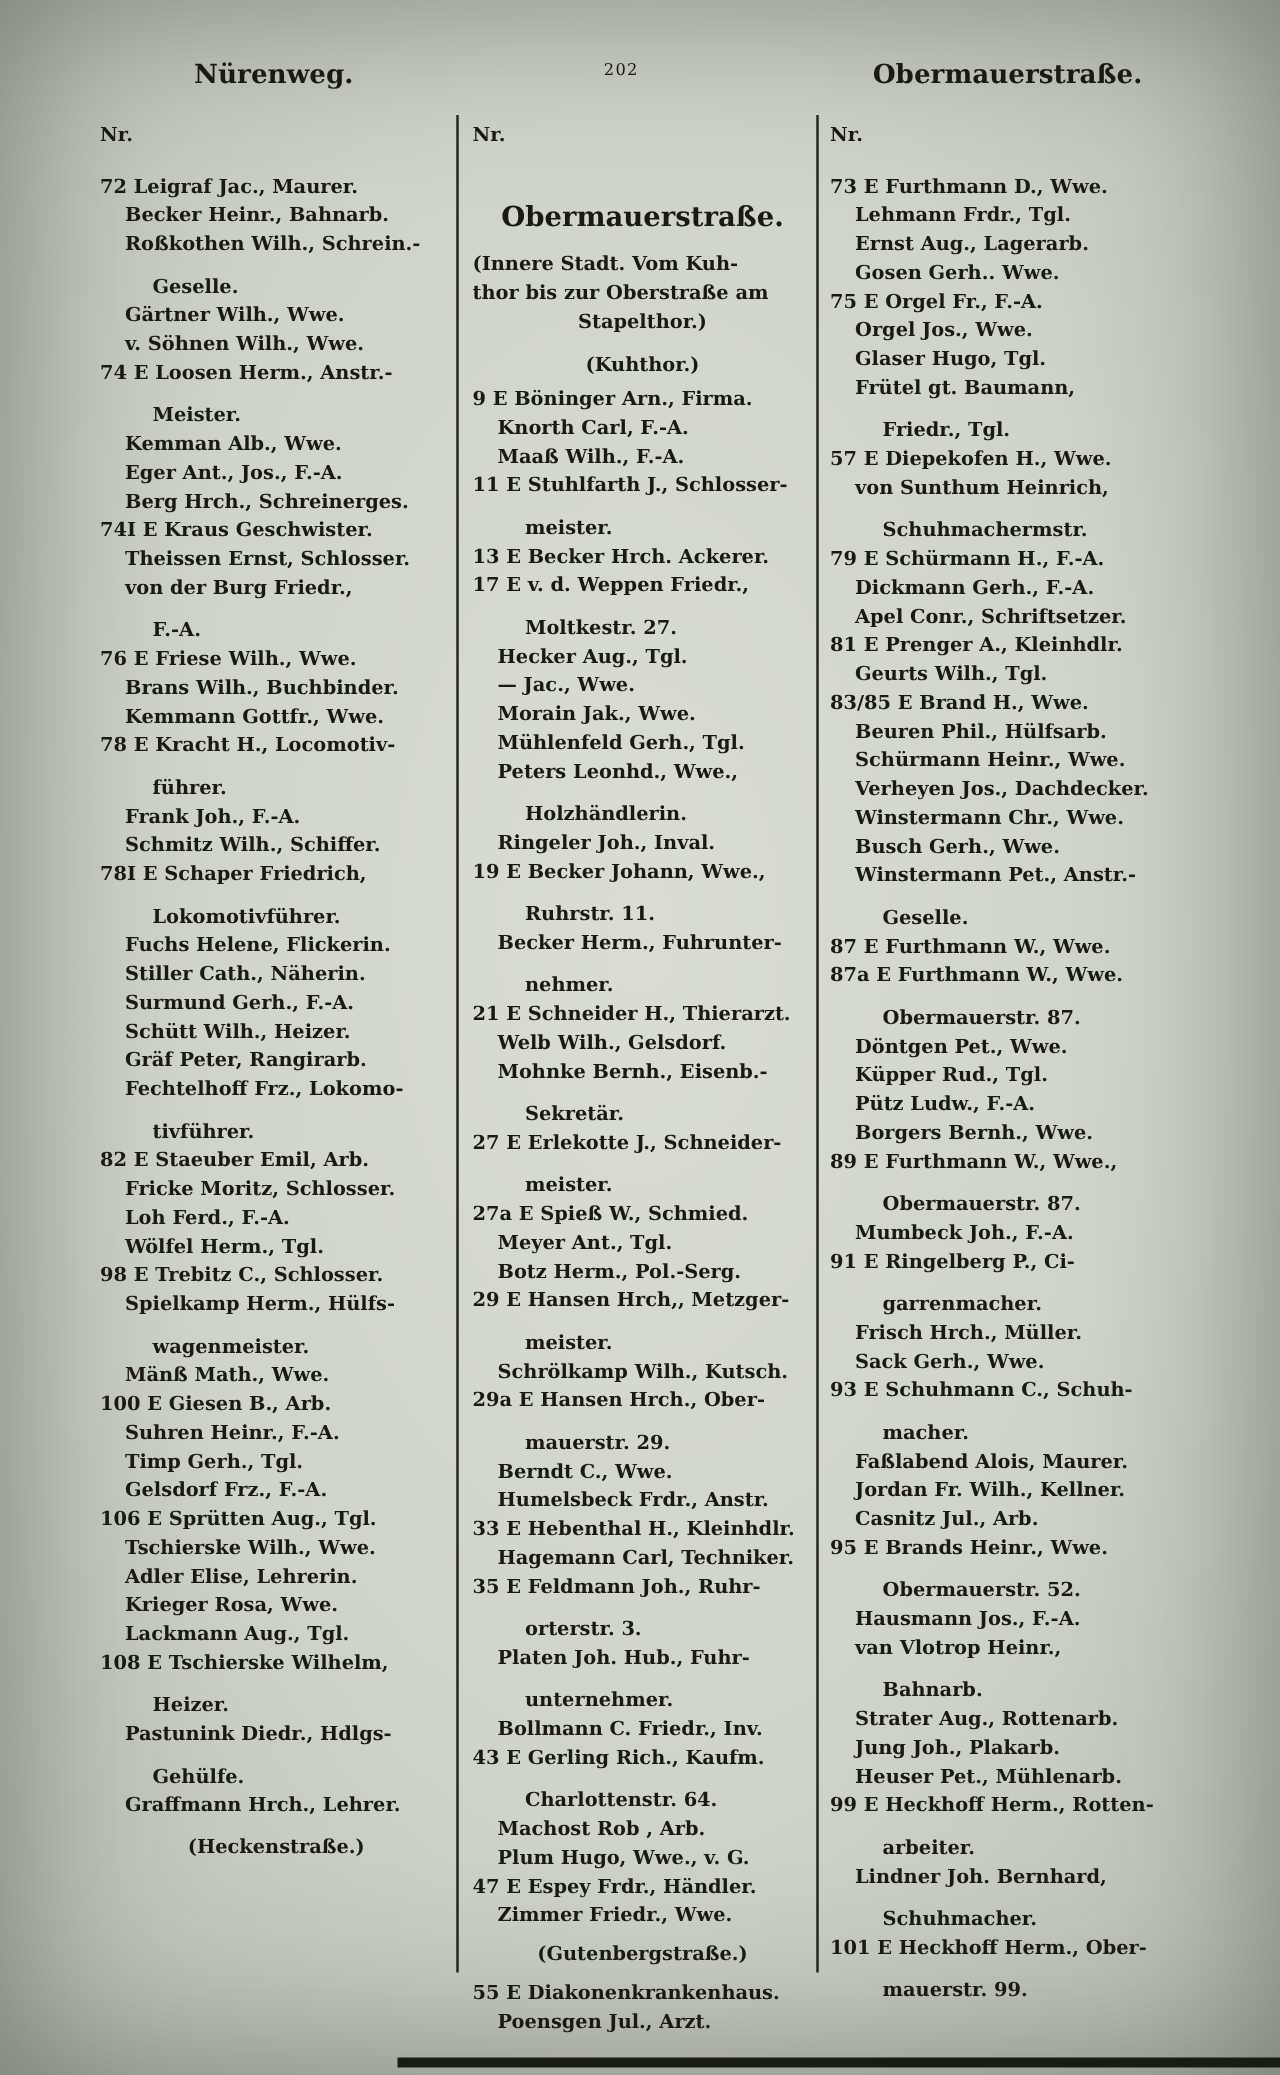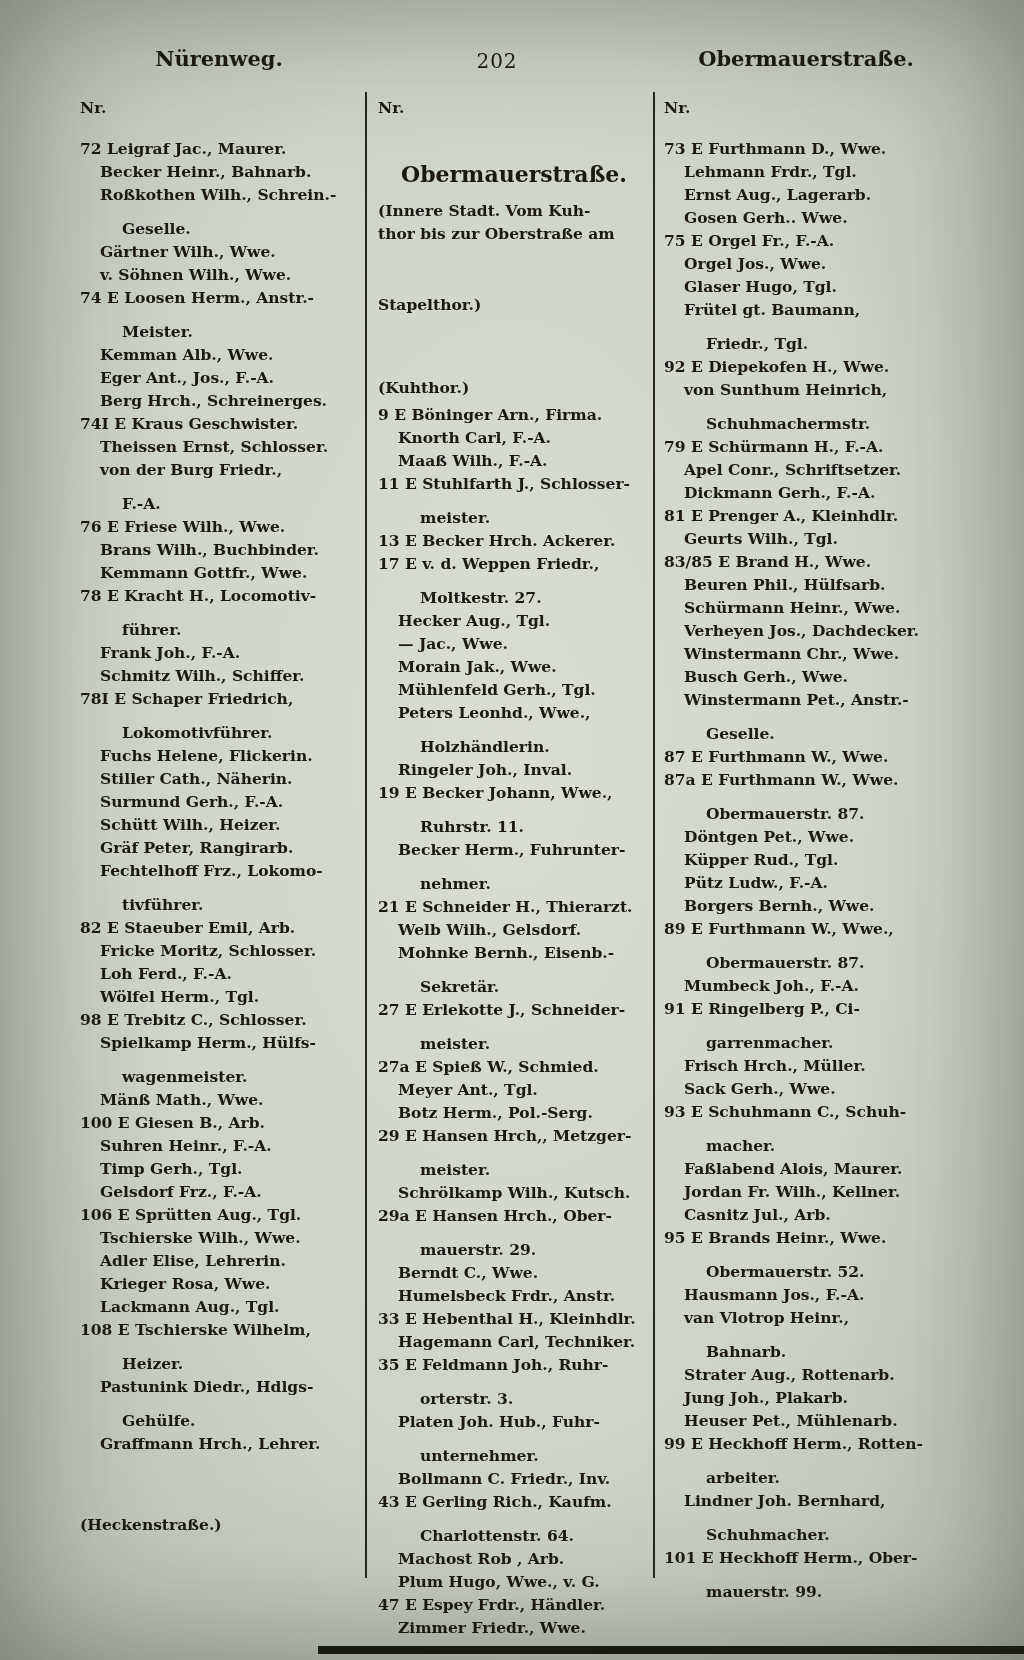--- a/index.html
+++ b/index.html
@@ -14,7 +14,7 @@
   }
   .hdr{position:absolute;font-weight:bold;font-size:21px;text-align:center;}
   #hdr-left{top:46px;left:78px;width:282px;}
-  #hdr-num{top:49px;left:430px;width:134px;font-weight:normal;font-size:20px;letter-spacing:1px;}
+  #hdr-num{top:49px;left:430px;width:134px;font-weight:normal;font-size:13px;letter-spacing:1px;}
   #hdr-right{top:46px;left:650px;width:312px;}
   .rule-v{position:absolute;top:92px;width:2px;background:#26261f;}
   #rule1{left:365px;height:1486px;}

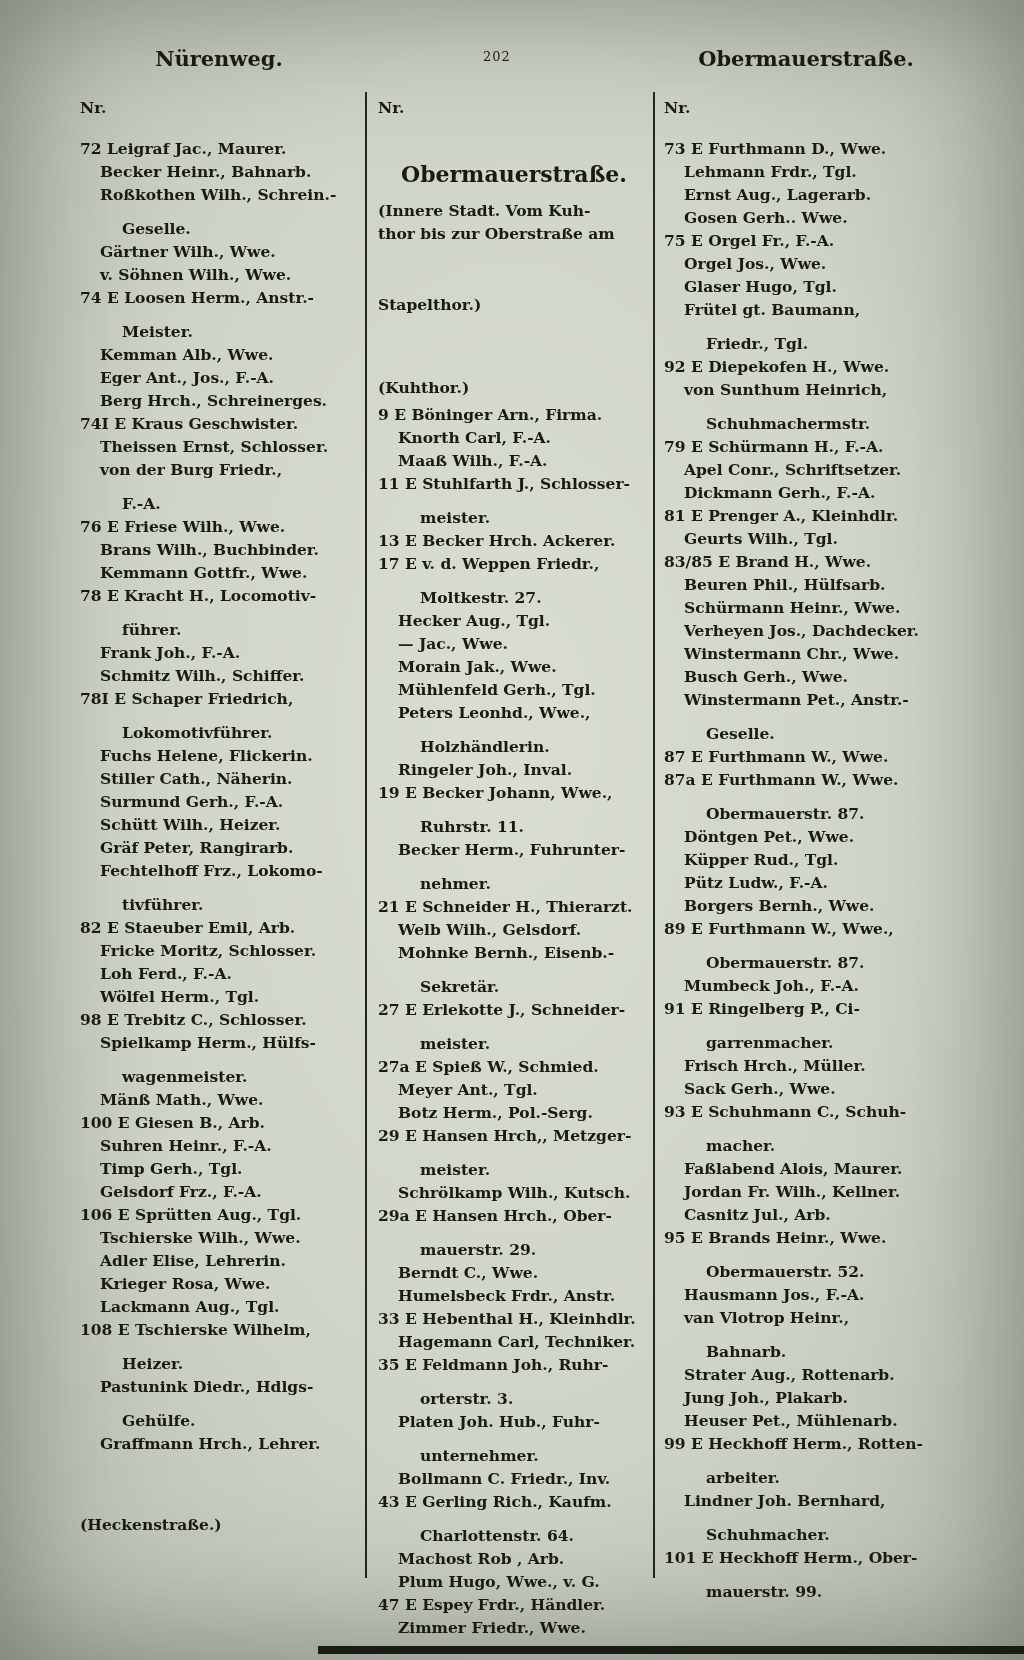--- a/index.html
+++ b/index.html
@@ -27,7 +27,7 @@
   .ln{height:23px;white-space:nowrap;}
   .i1{padding-left:20px;}
   .i2{padding-left:42px;margin-top:11px;}
-  .center{text-align:left;white-space:nowrap;margin-top:48px;}
+  .center{text-align:center;white-space:nowrap;}
   .heading{font-size:22px;font-weight:bold;text-align:center;height:30px;line-height:30px;white-space:nowrap;}
   .sp{width:100%;}
 </style>

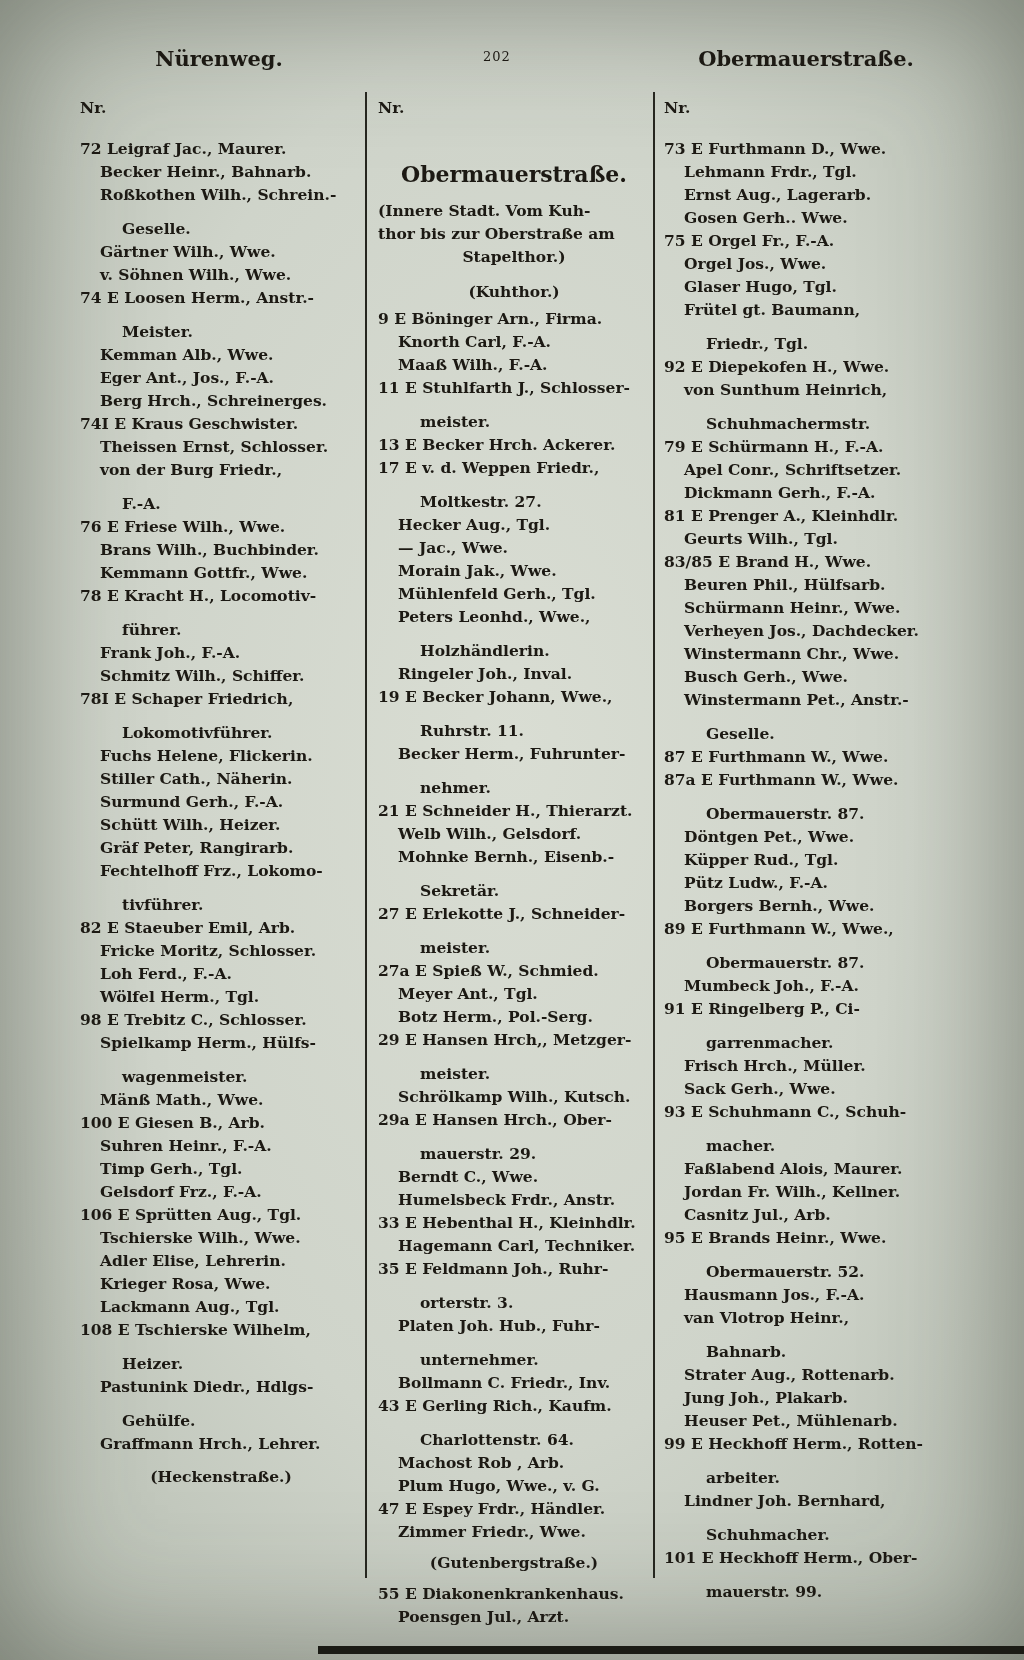--- a/index.html
+++ b/index.html
@@ -179,7 +179,7 @@
       <div class="ln i1">Glaser Hugo, Tgl.</div>
       <div class="ln i1">Frütel gt. Baumann,</div>
       <div class="ln i2">Friedr., Tgl.</div>
-      <div class="ln">92 E Diepekofen H., Wwe.</div>
+      <div class="ln">57 E Diepekofen H., Wwe.</div>
       <div class="ln i1">von Sunthum Heinrich,</div>
       <div class="ln i2">Schuhmachermstr.</div>
       <div class="ln">79 E Schürmann H., F.-A.</div>

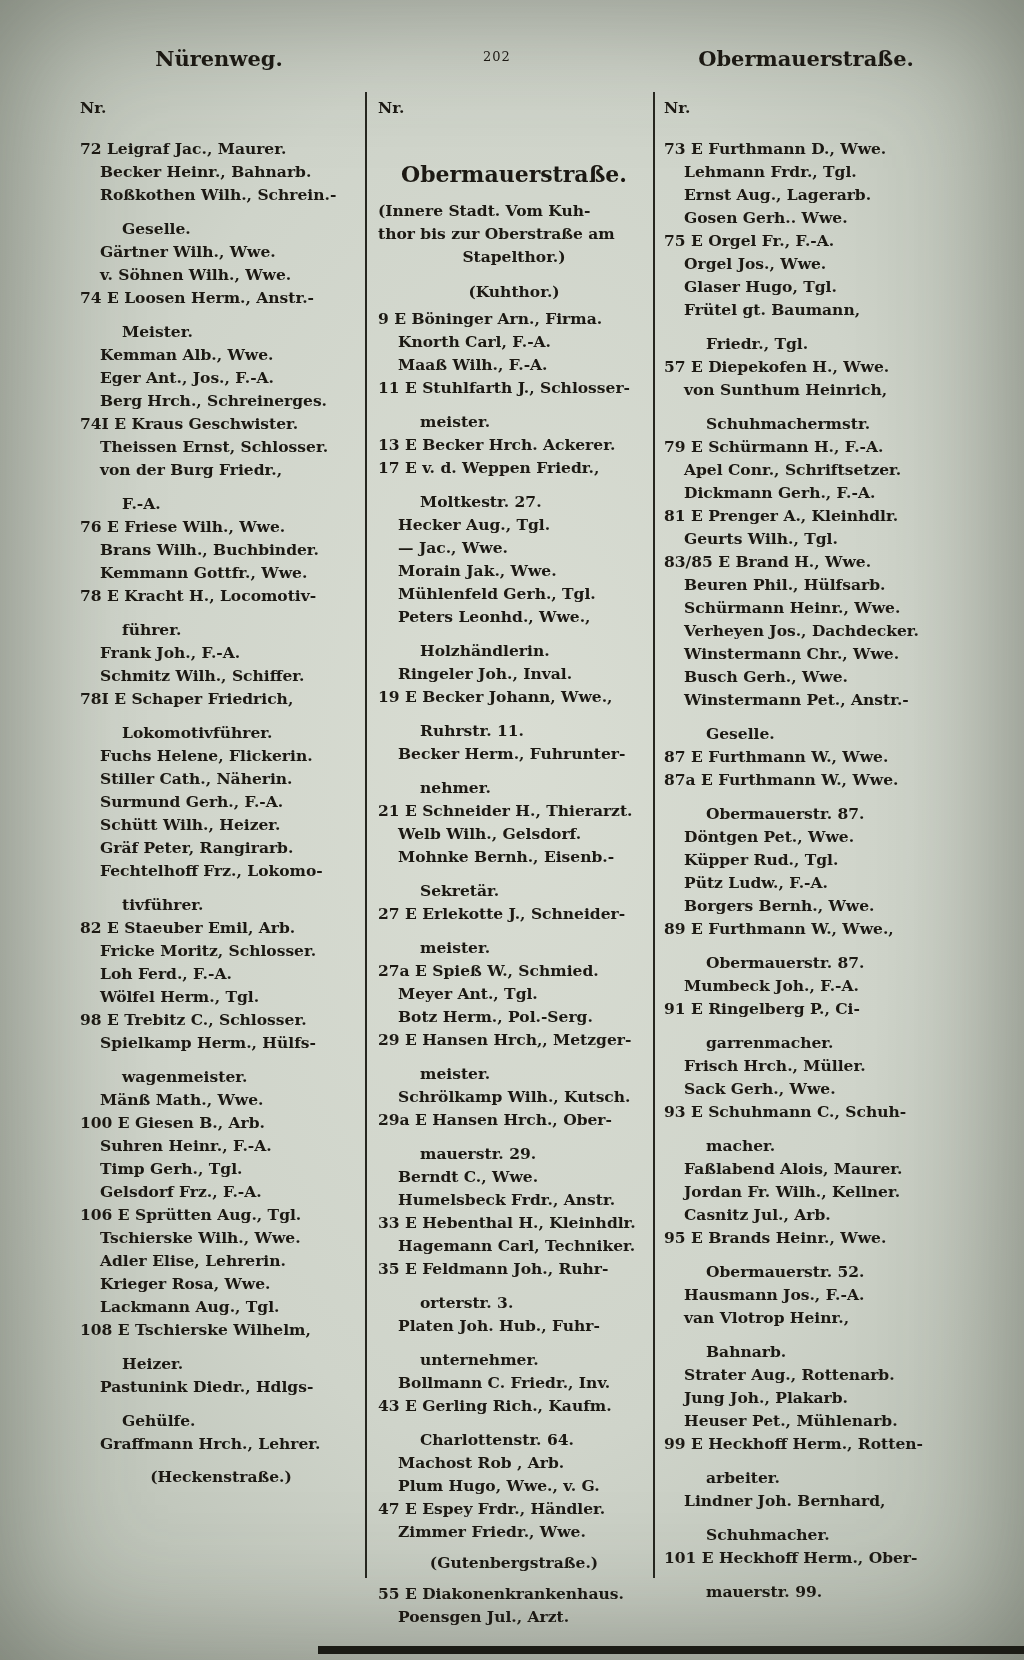--- a/index.html
+++ b/index.html
@@ -183,8 +183,8 @@
       <div class="ln i1">von Sunthum Heinrich,</div>
       <div class="ln i2">Schuhmachermstr.</div>
       <div class="ln">79 E Schürmann H., F.-A.</div>
+      <div class="ln i1">Dickmann Gerh., F.-A.</div>
       <div class="ln i1">Apel Conr., Schriftsetzer.</div>
-      <div class="ln i1">Dickmann Gerh., F.-A.</div>
       <div class="ln">81 E Prenger A., Kleinhdlr.</div>
       <div class="ln i1">Geurts Wilh., Tgl.</div>
       <div class="ln">83/85 E Brand H., Wwe.</div>

